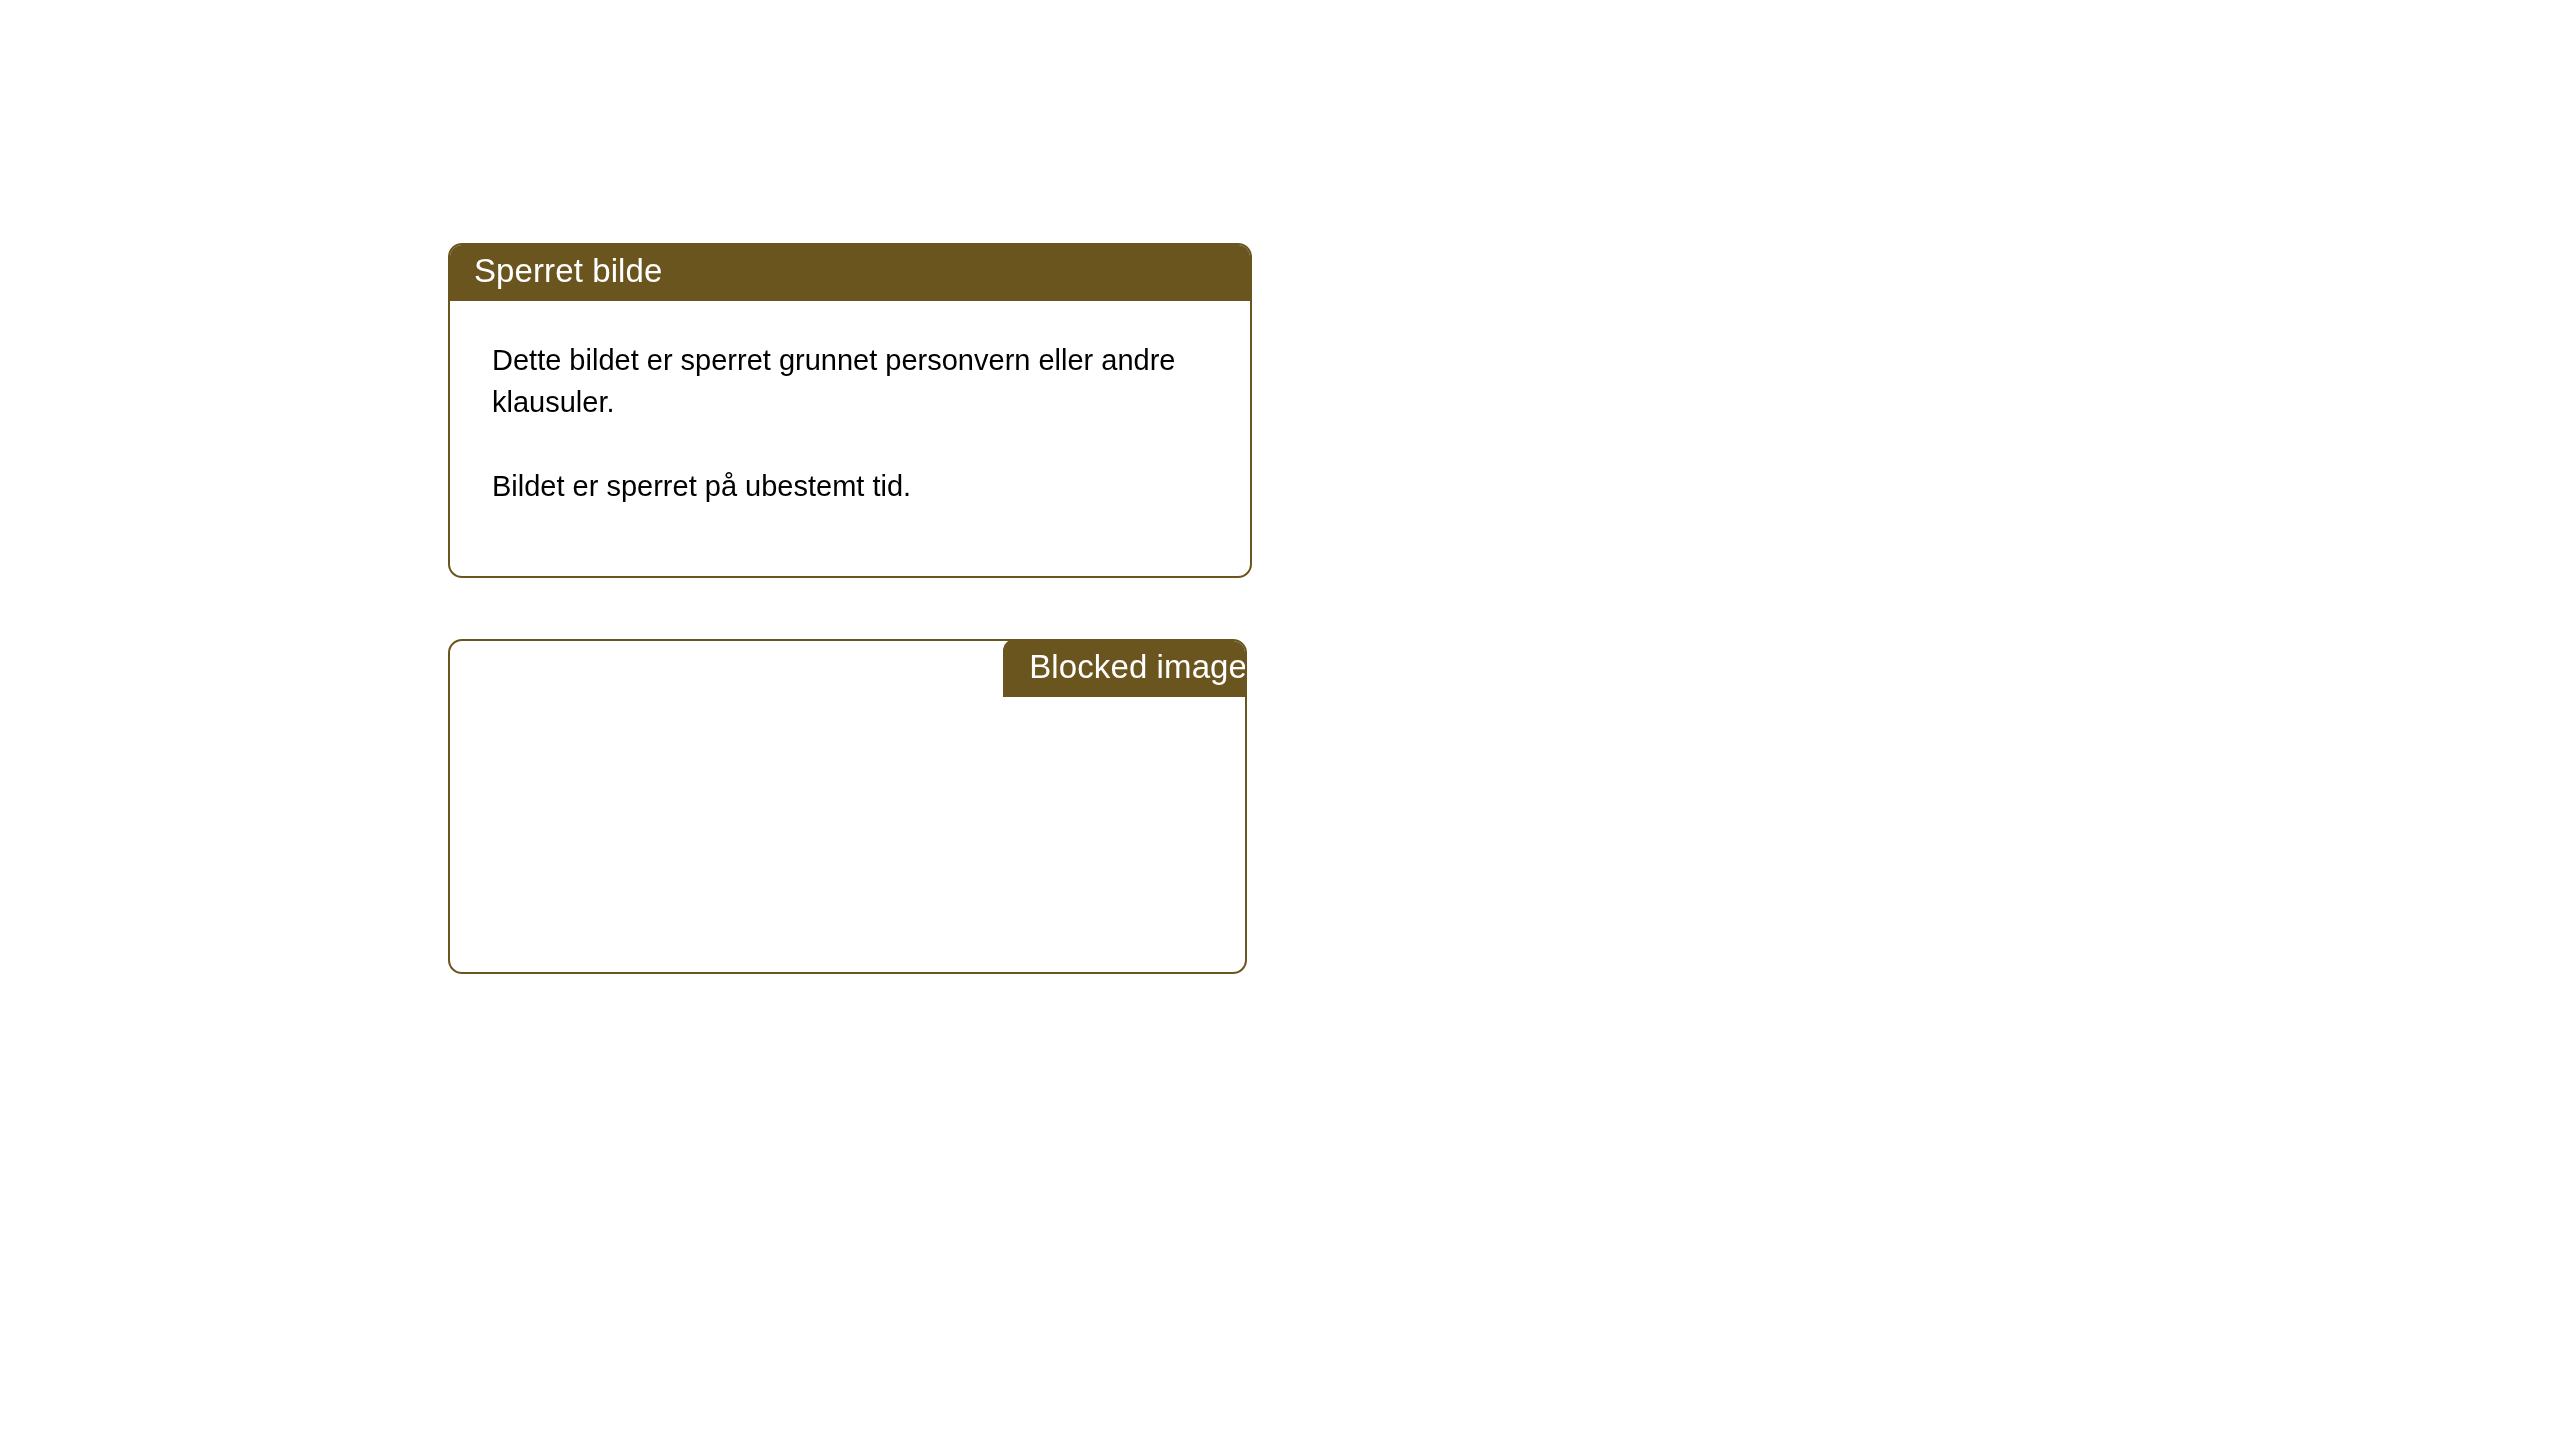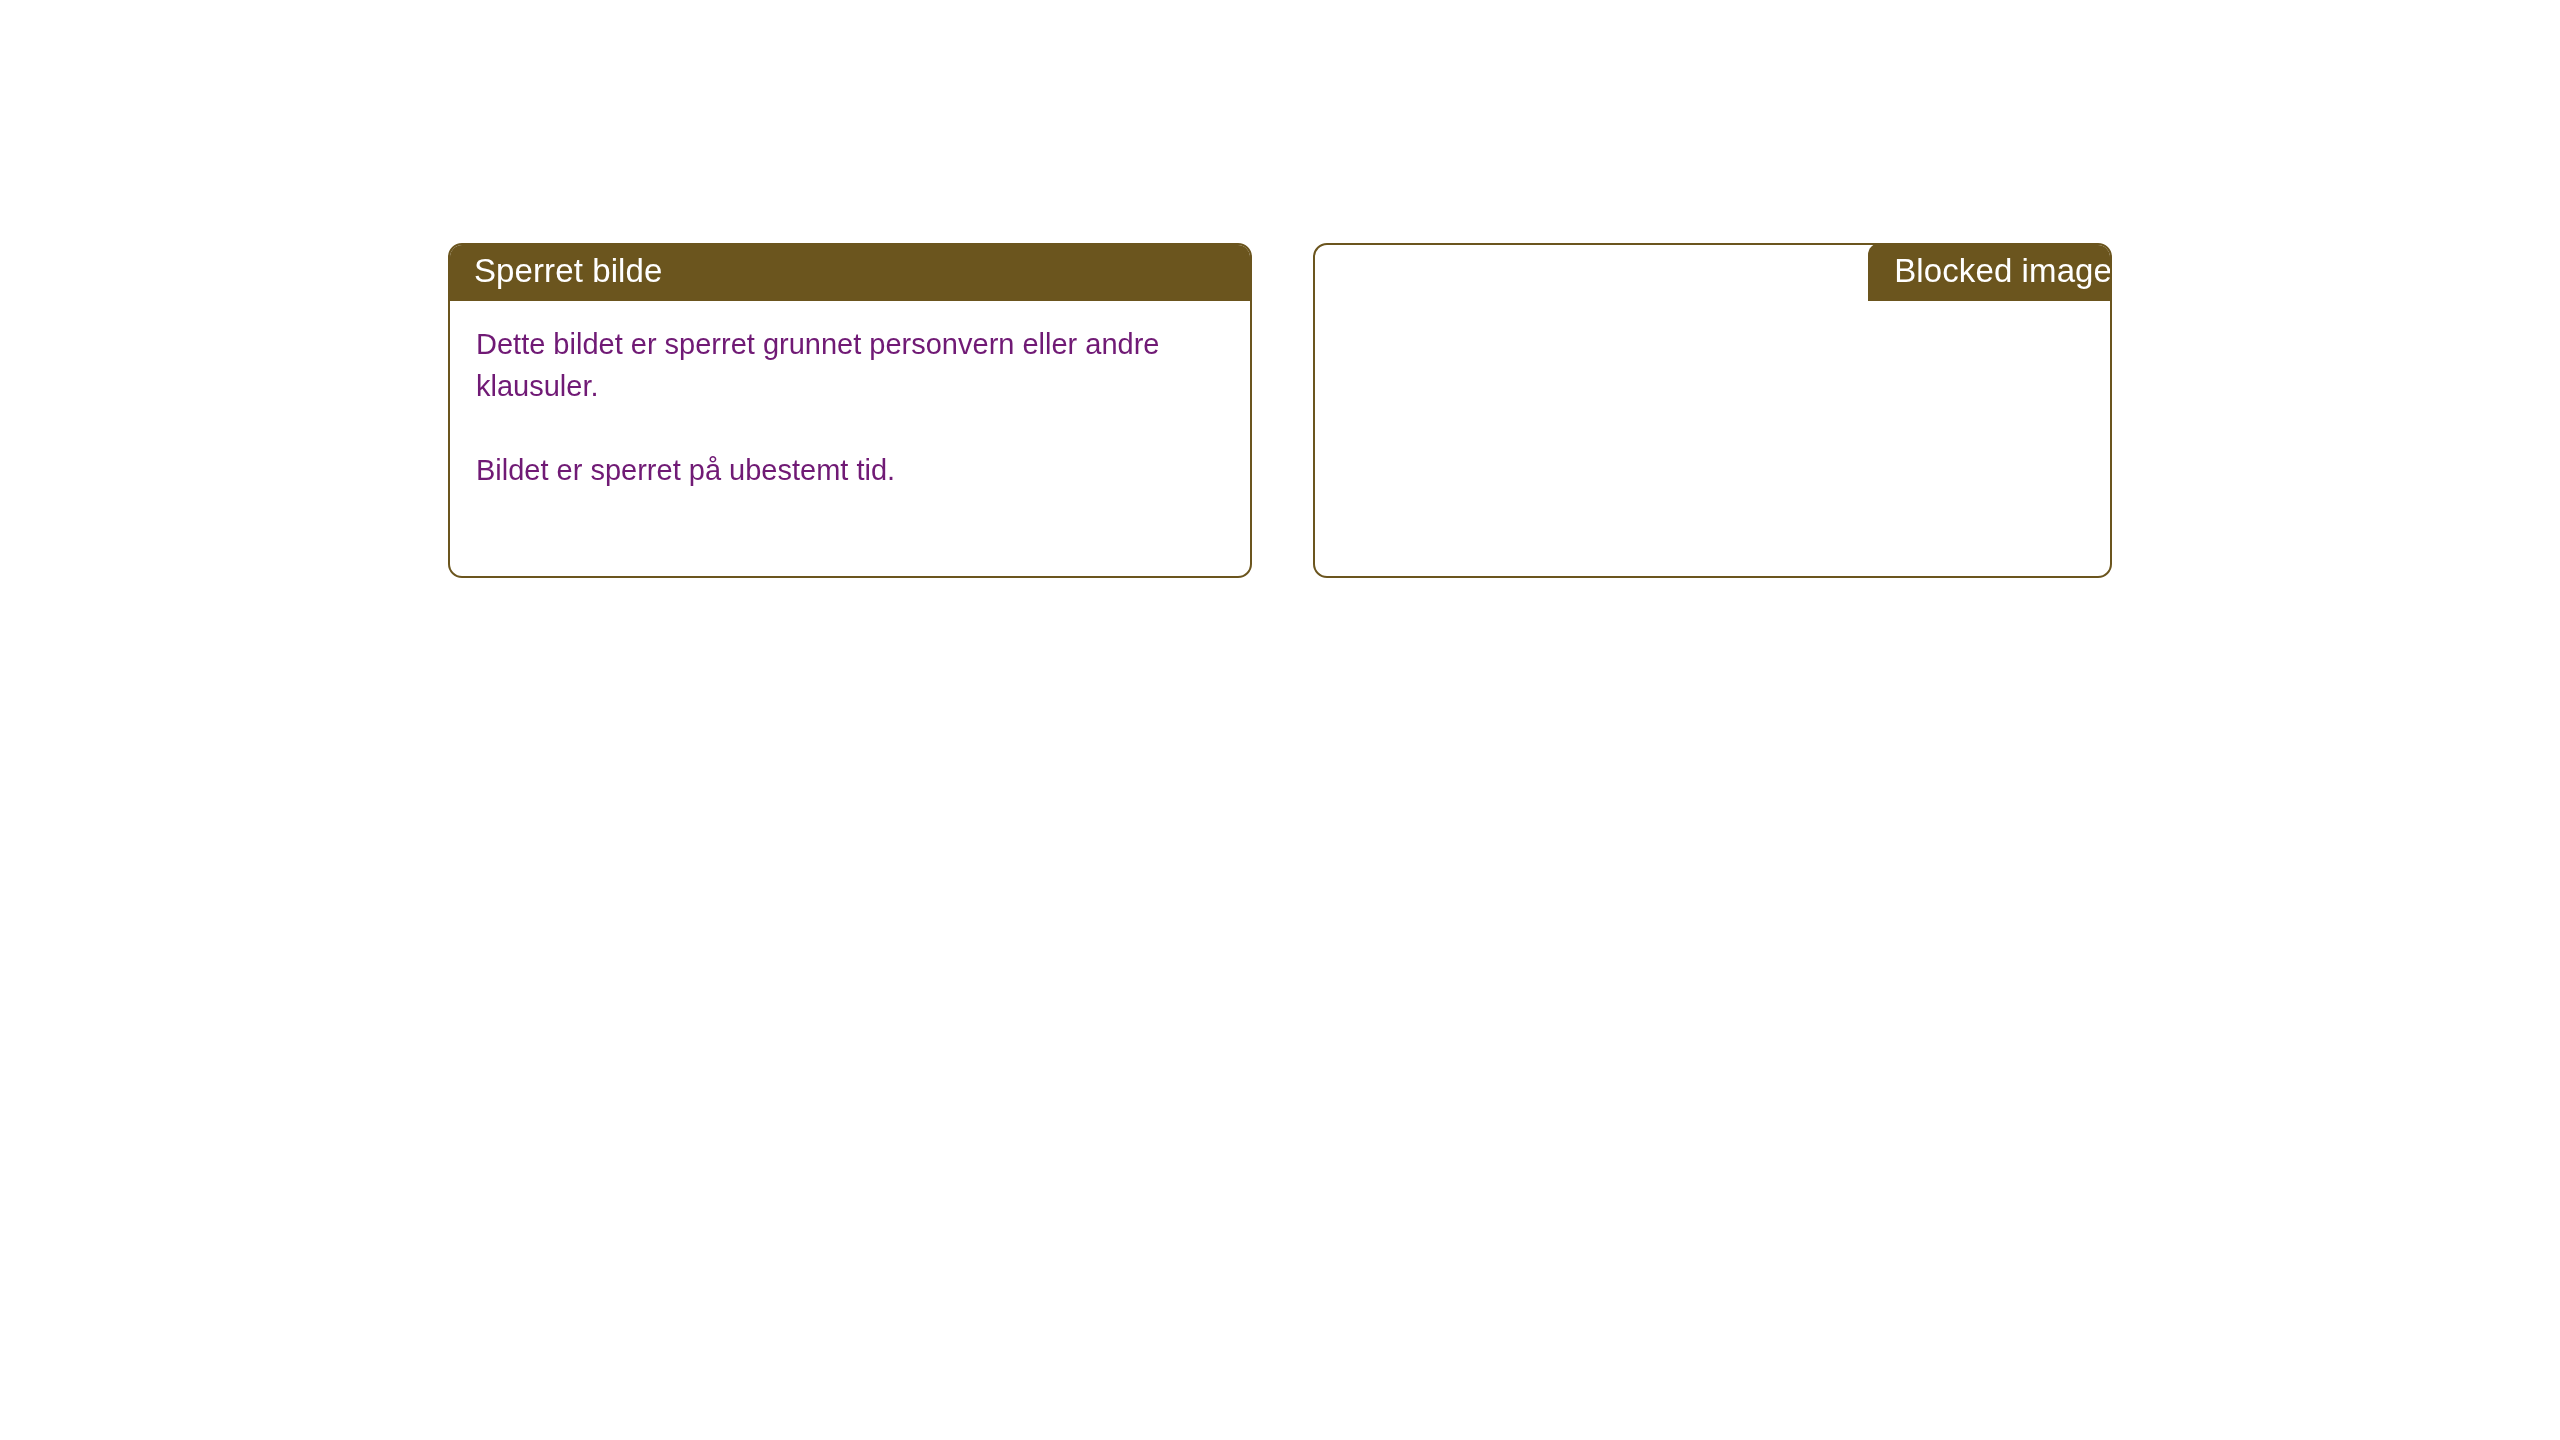--- a/index.html
+++ b/index.html
@@ -29,7 +29,7 @@
     left: 448px;
     top: 243px;
     display: flex;
-    flex-direction: row;
+    flex-direction: column;
     align-items: flex-start;
     gap: 61px;
   }

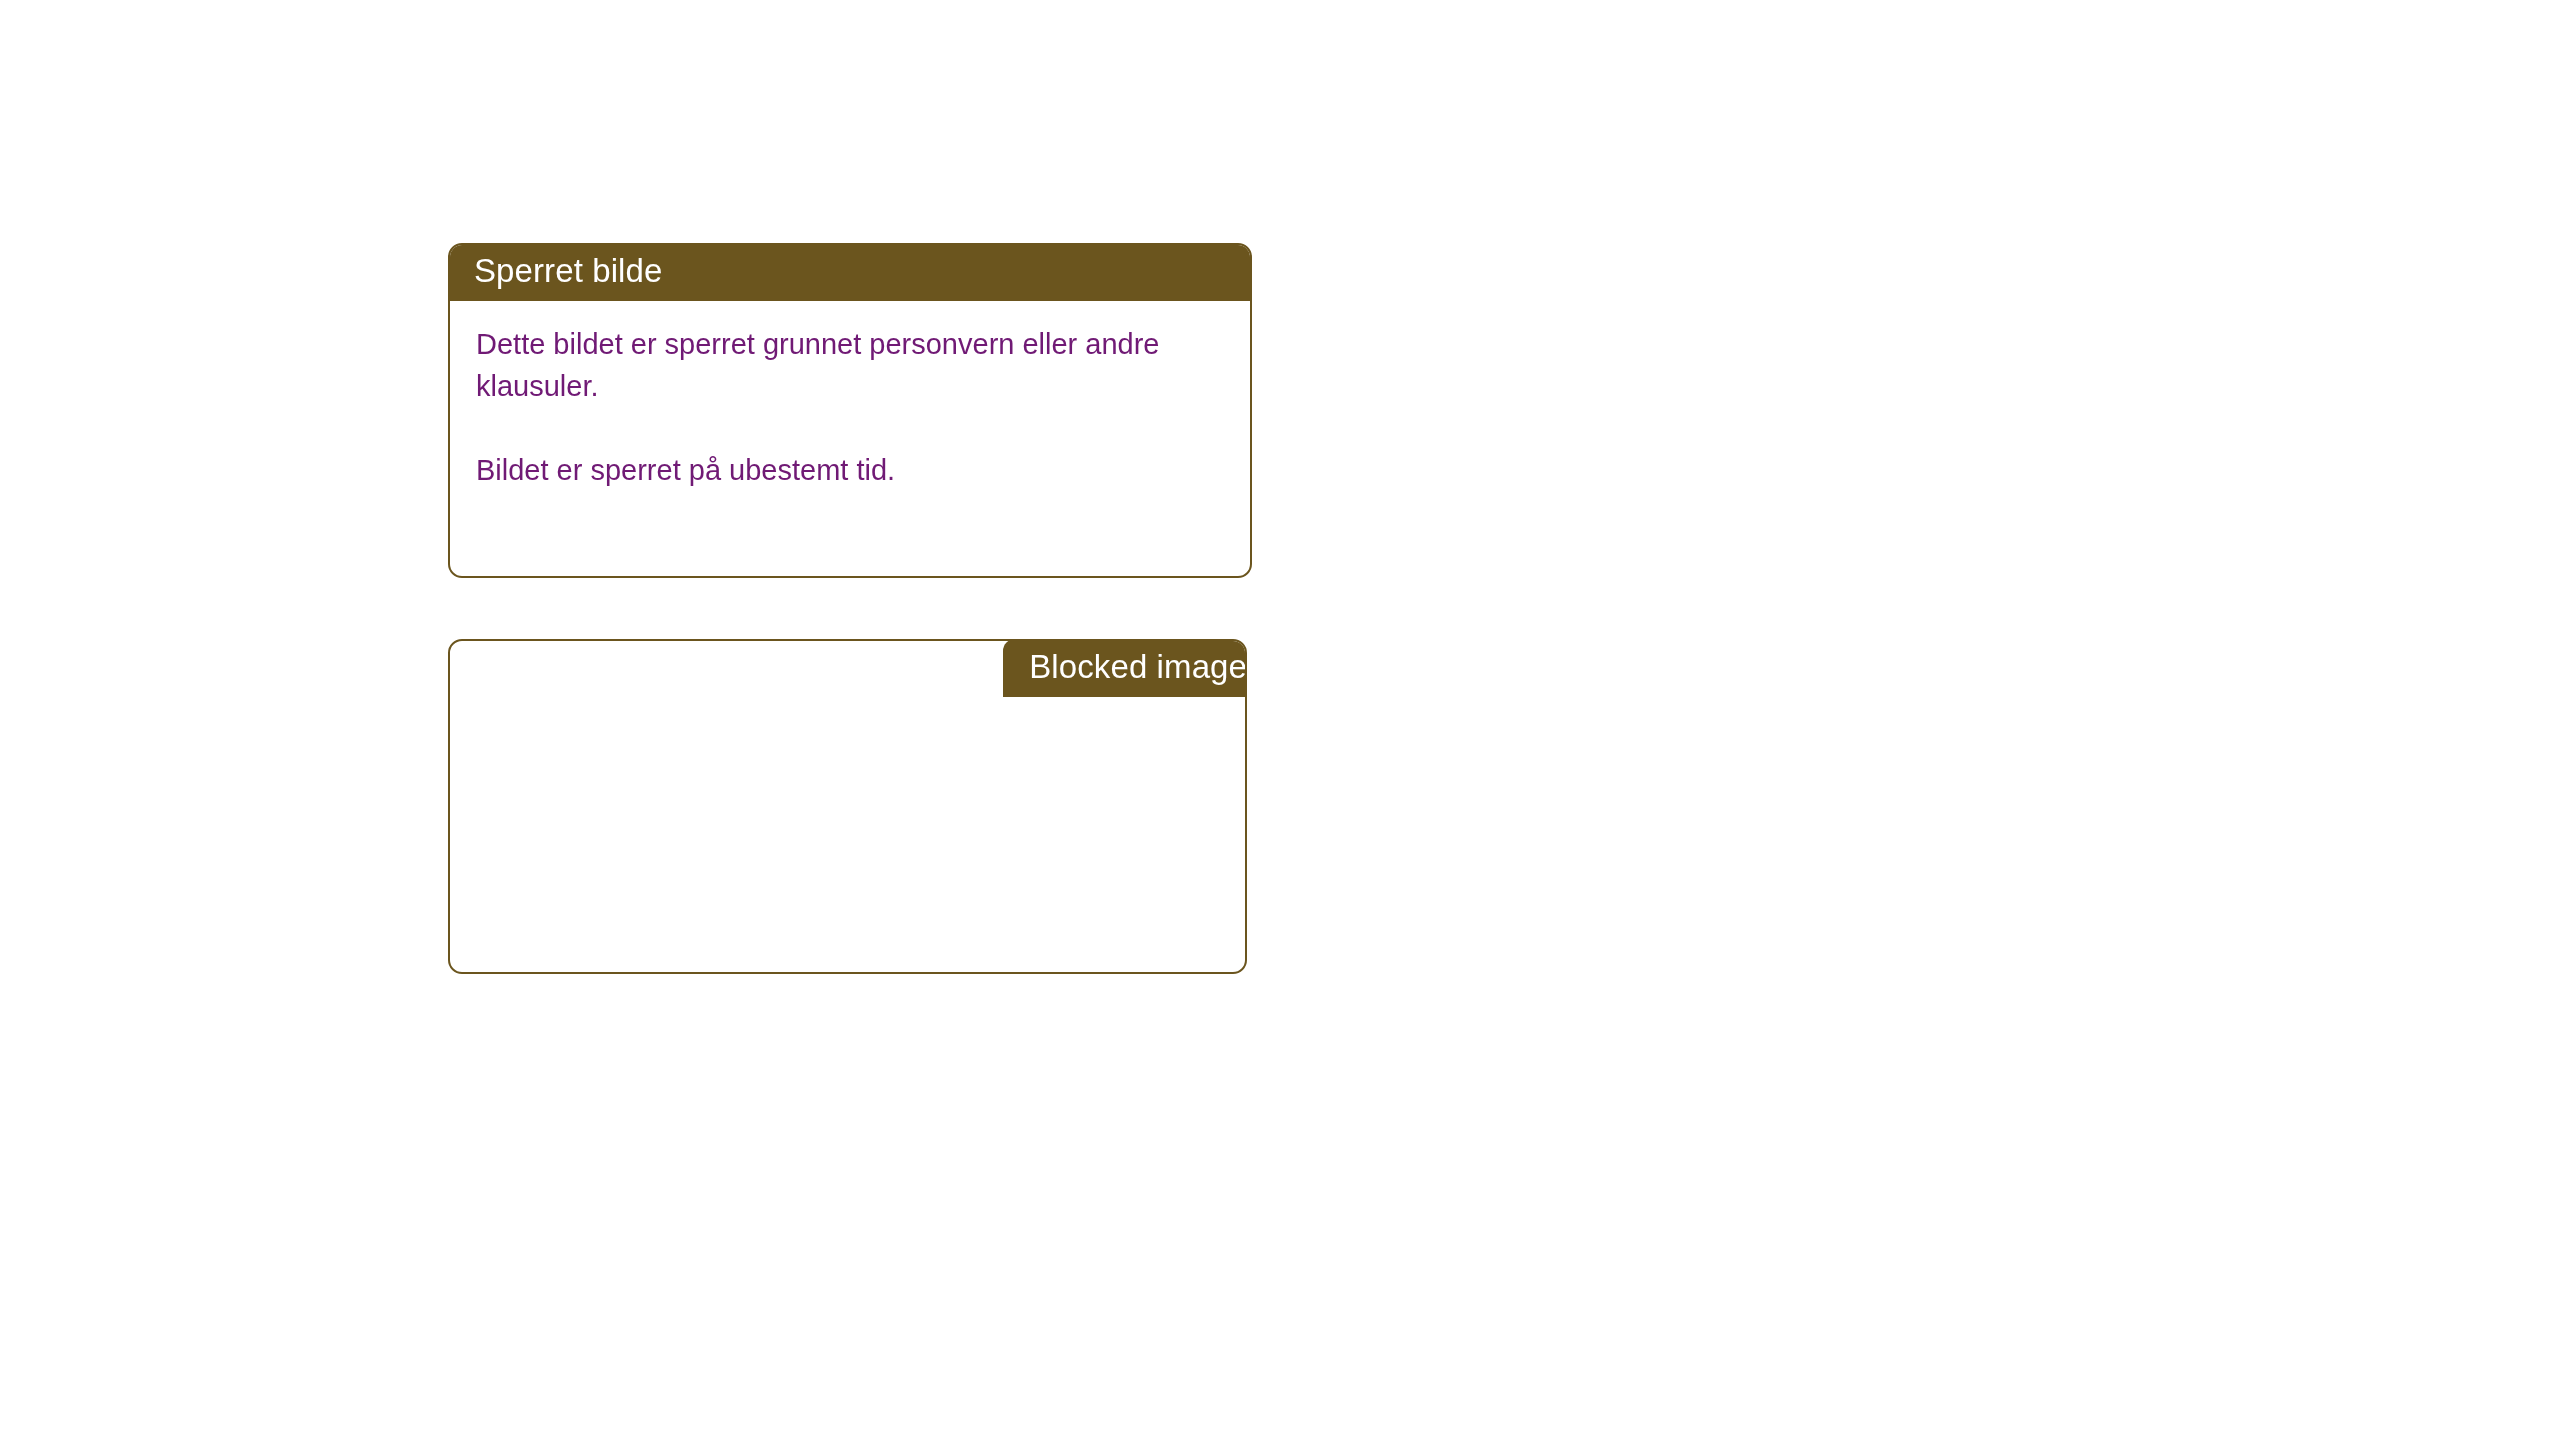--- a/index.html
+++ b/index.html
@@ -79,11 +79,11 @@
   }
 
   .card-paragraph {
-    color: #701a75;
+    color: #000000;
     font-size: 29px;
     line-height: 42px;
     font-weight: 400;
-    margin: 0;
+    margin: 16px;
     font-family: "Liberation Sans", sans-serif;
   }
 

